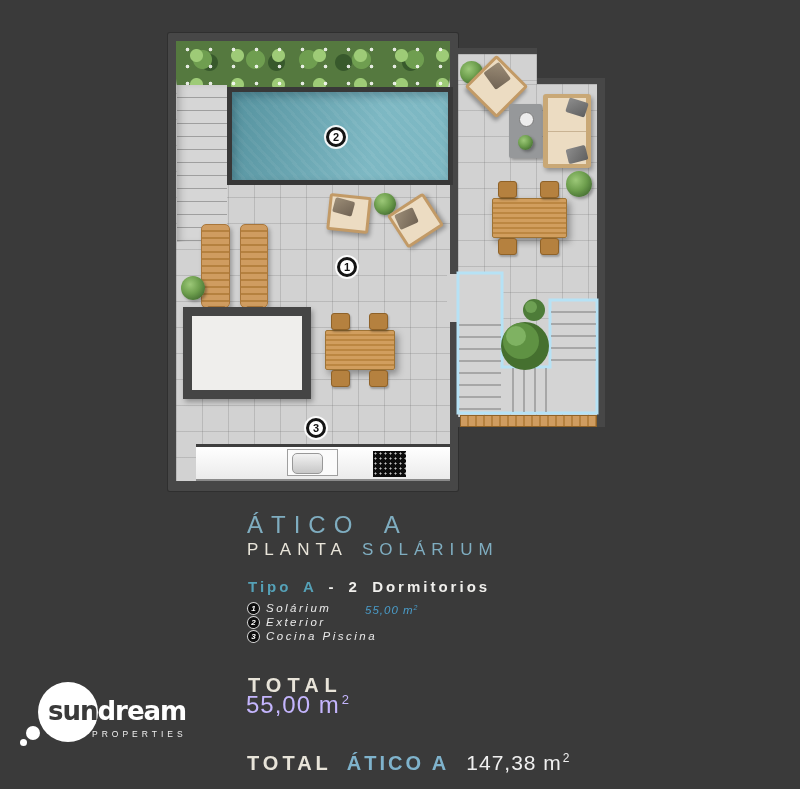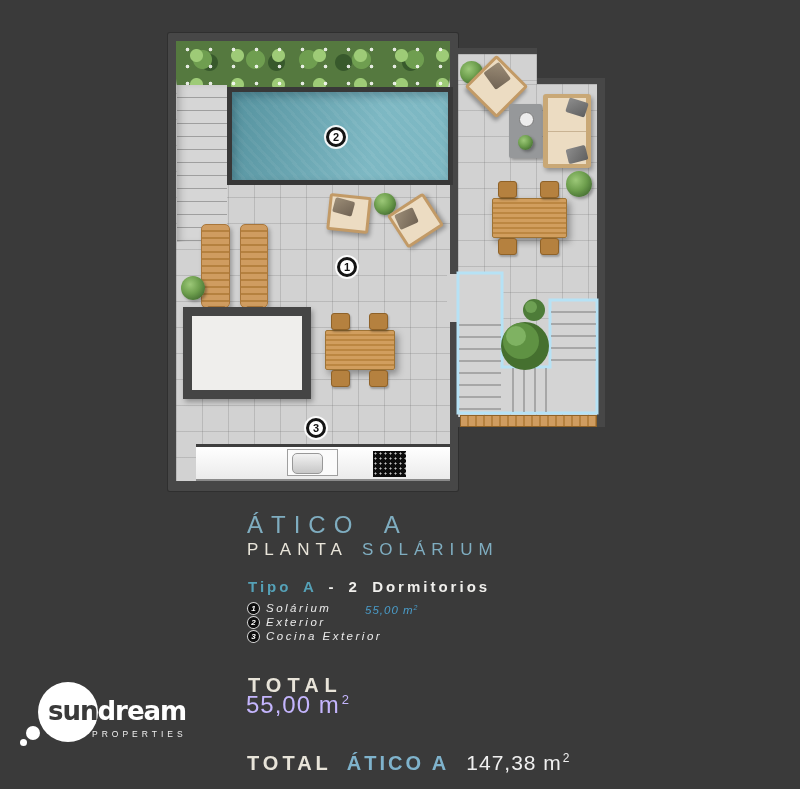--- a/index.html
+++ b/index.html
@@ -311,7 +311,7 @@
     <span class="legend-badge">2</span><span>Exterior</span>
   </div>
   <div class="legend-row">
-    <span class="legend-badge">3</span><span>Cocina Exterior</span>
+    <span class="legend-badge">3</span><span>Cocina Piscina</span>
   </div>
 </div>
 

